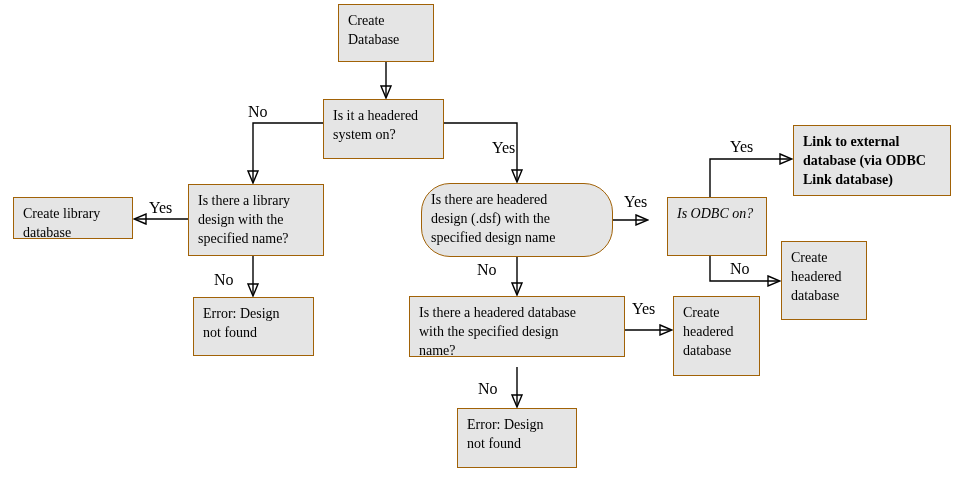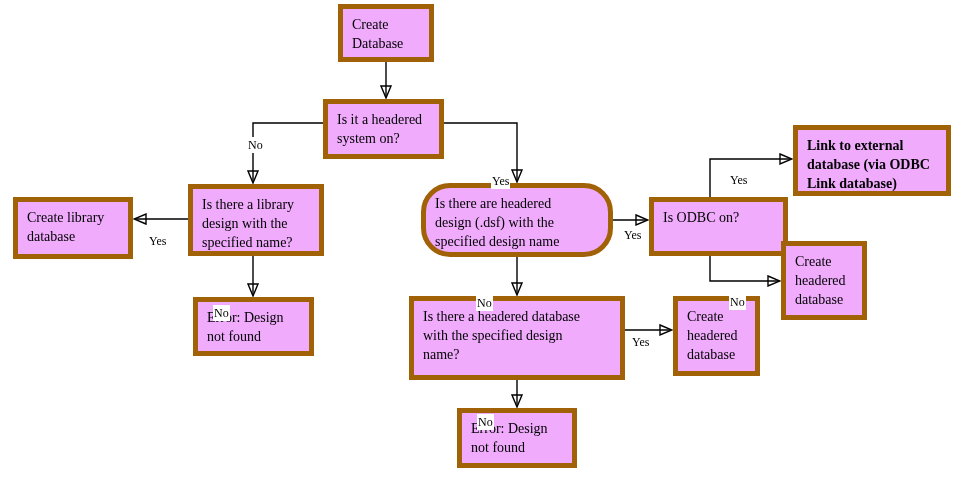--- a/index.html
+++ b/index.html
@@ -25,8 +25,8 @@
   .node {
     position: absolute;
     box-sizing: border-box;
-    border: 5px solid #a16207;
-    background: #f0abfc;
+    border: 1px solid #a16207;
+    background: #e5e5e5;
     padding: 6px 4px 0 9px;
     font-size: 14px;
     line-height: 19px;

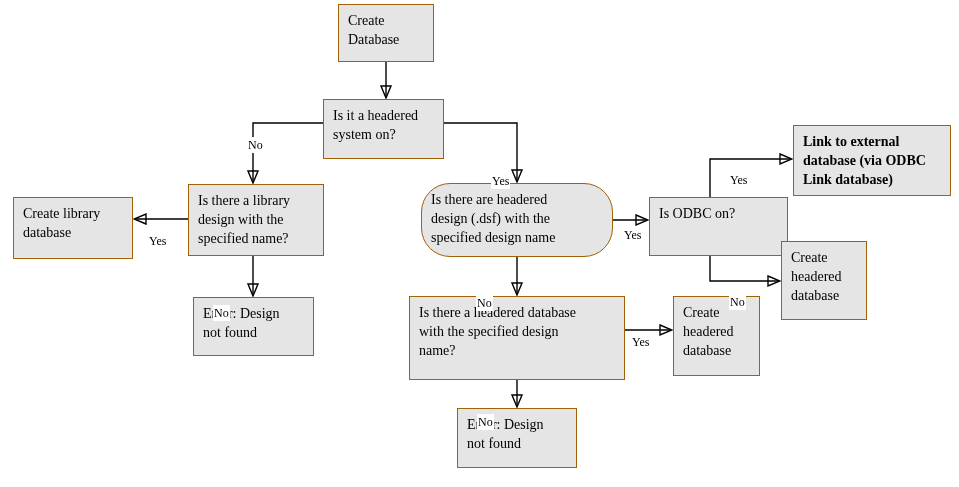--- a/index.html
+++ b/index.html
@@ -34,11 +34,10 @@
   }
   .edge-label {
     position: absolute;
-    font-size: 12px;
+    font-size: 16px;
     line-height: 16px;
     background: #ffffff;
     padding: 0 1px;
-    margin-top: 33px;
   }
 </style>
 </head>

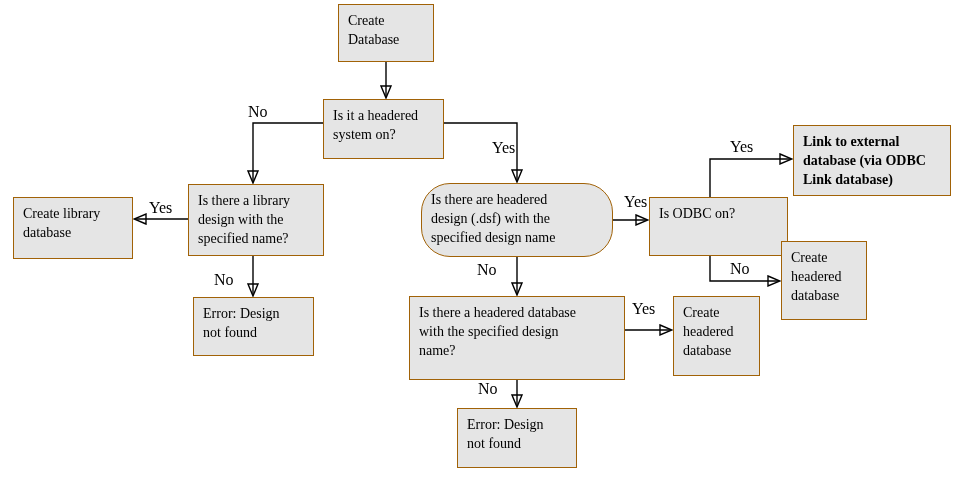--- a/index.html
+++ b/index.html
@@ -74,7 +74,7 @@
   <div class="node" style="left:323px; top:99px; width:121px; height:60px;">Is it a headered
 system on?</div>
 
-  <div class="node" style="left:13px; top:197px; width:120px; height:62px;">Create library
+  <div class="node" style="left:13px; top:197px; width:120px; height:42px;">Create library
 database</div>
 
   <div class="node" style="left:193px; top:297px; width:121px; height:59px;">Error: Design

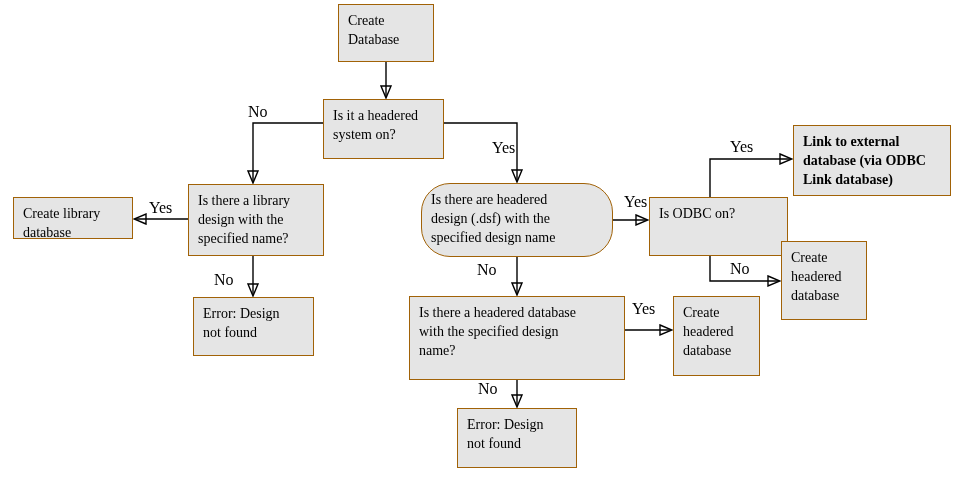--- a/index.html
+++ b/index.html
@@ -84,7 +84,7 @@
 design (.dsf) with the
 specified design name</div>
 
-  <div class="node" style="left:649px; top:197px; width:139px; height:59px;">Is ODBC on?</div>
+  <div class="node" style="left:667px; top:197px; width:100px; height:59px;font-style:italic;">Is ODBC on?</div>
 
   <div class="node" style="left:793px; top:125px; width:158px; height:71px;font-weight:bold;">Link to external
 database (via ODBC

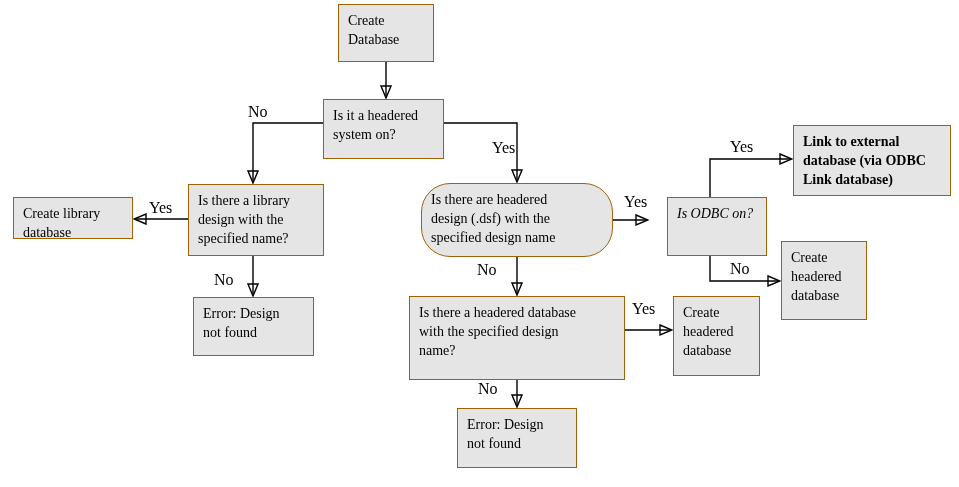--- a/index.html
+++ b/index.html
@@ -94,7 +94,7 @@
 headered
 database</div>
 
-  <div class="node" style="left:409px; top:296px; width:216px; height:84px;">Is there a headered database
+  <div class="node" style="left:409px; top:296px; width:216px; height:61px;">Is there a headered database
 with the specified design
 name?</div>
 

